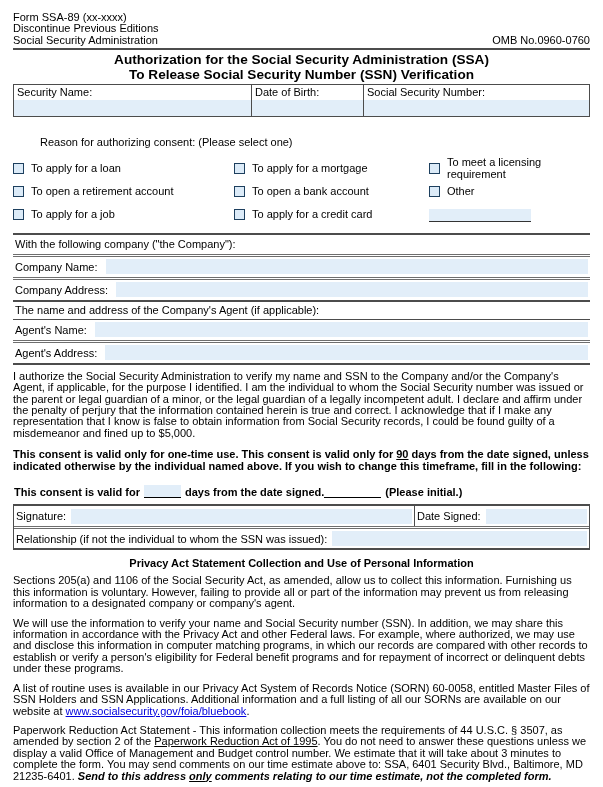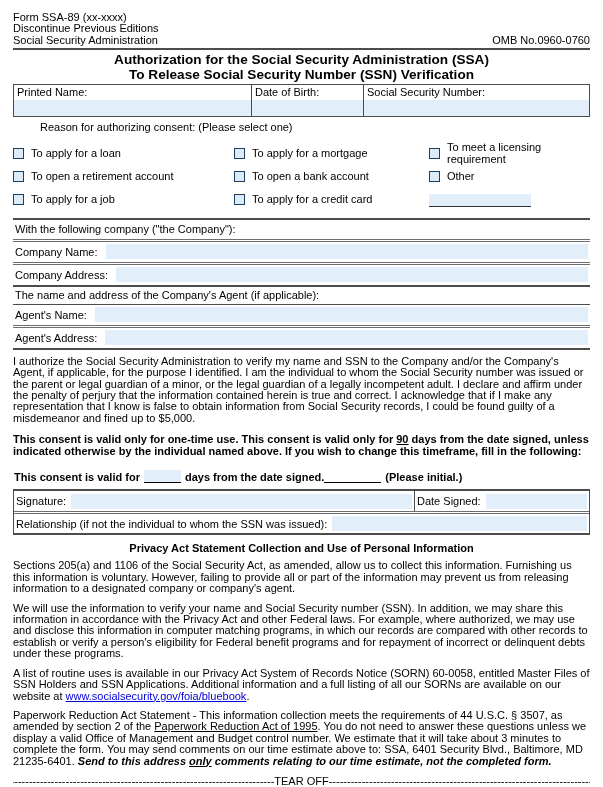--- a/index.html
+++ b/index.html
@@ -91,7 +91,7 @@
 
   <div class="id-table">
     <div class="id-cell">
-      <div class="id-label">Printed Name:</div>
+      <div class="id-label">Security Name:</div>
       <div class="id-input"></div>
     </div>
     <div class="id-cell">

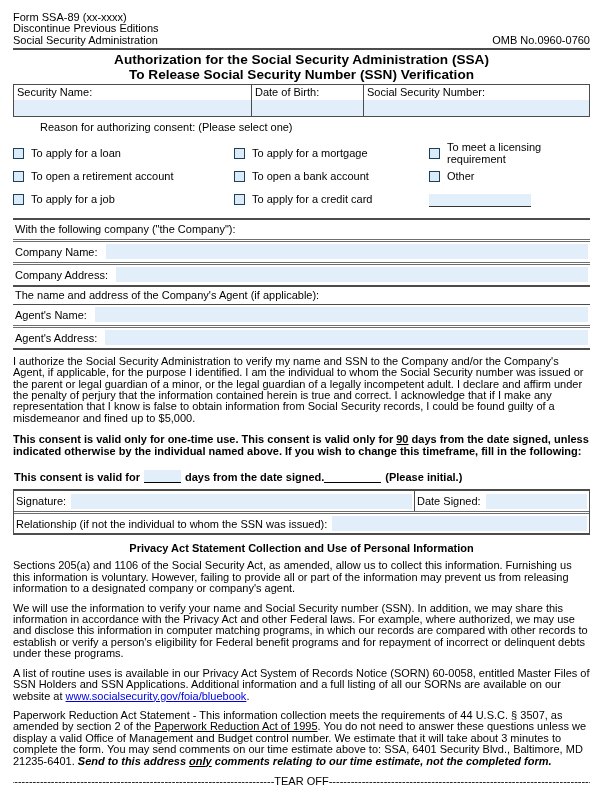--- a/index.html
+++ b/index.html
@@ -30,7 +30,7 @@
   .id-label { padding: 1px 0 1px 3px; height: 15px; }
   .id-input { height: 16px; background: #e2eef9; }
 
-  .reason-prompt { margin-top: 3px; line-height: 14px; padding-left: 27px; }
+  .reason-prompt { margin-top: 18px; line-height: 14px; padding-left: 27px; }
 
   .cb-grid { display: flex; margin: 8px 0 7px 0; }
   .cb-col { display: flex; flex-direction: column; }

